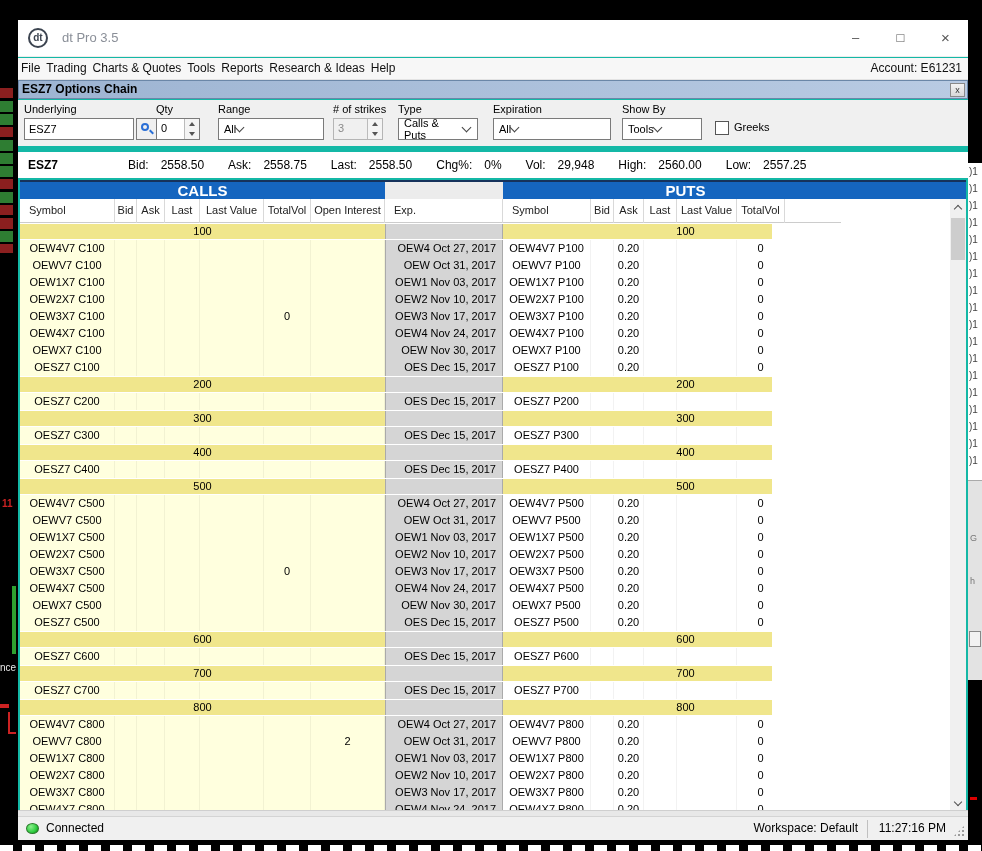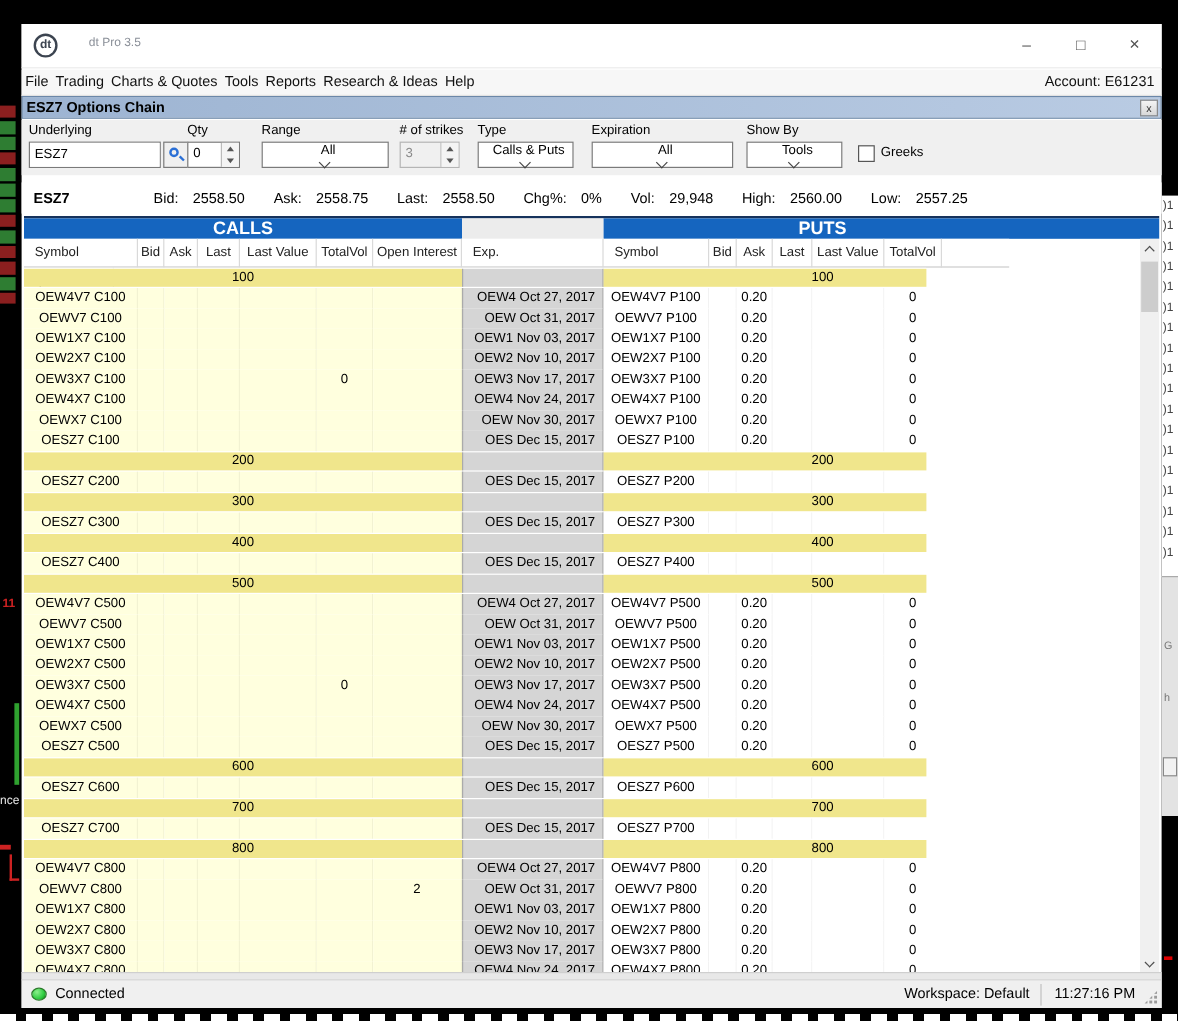--- a/index.html
+++ b/index.html
@@ -27,7 +27,7 @@
      background:repeating-linear-gradient(90deg,#fff 0 13px,#000 13px 22px); z-index:5; }
 
   
-  #win { position:absolute; left:18px; top:20px; width:950px; height:820px; background:#ffffff; z-index:2; }
+  #win { position:absolute; left:18px; top:20px; width:950px; height:820px; background:#14b8a6; z-index:2; }
 
   #titlebar { position:absolute; left:0; top:0; width:950px; height:37px; background:#fff; border-bottom:1px solid #ececec; }
   #logo { position:absolute; left:10px; top:8px; width:20px; height:20px; border:2px solid #3c4450; border-radius:50%;

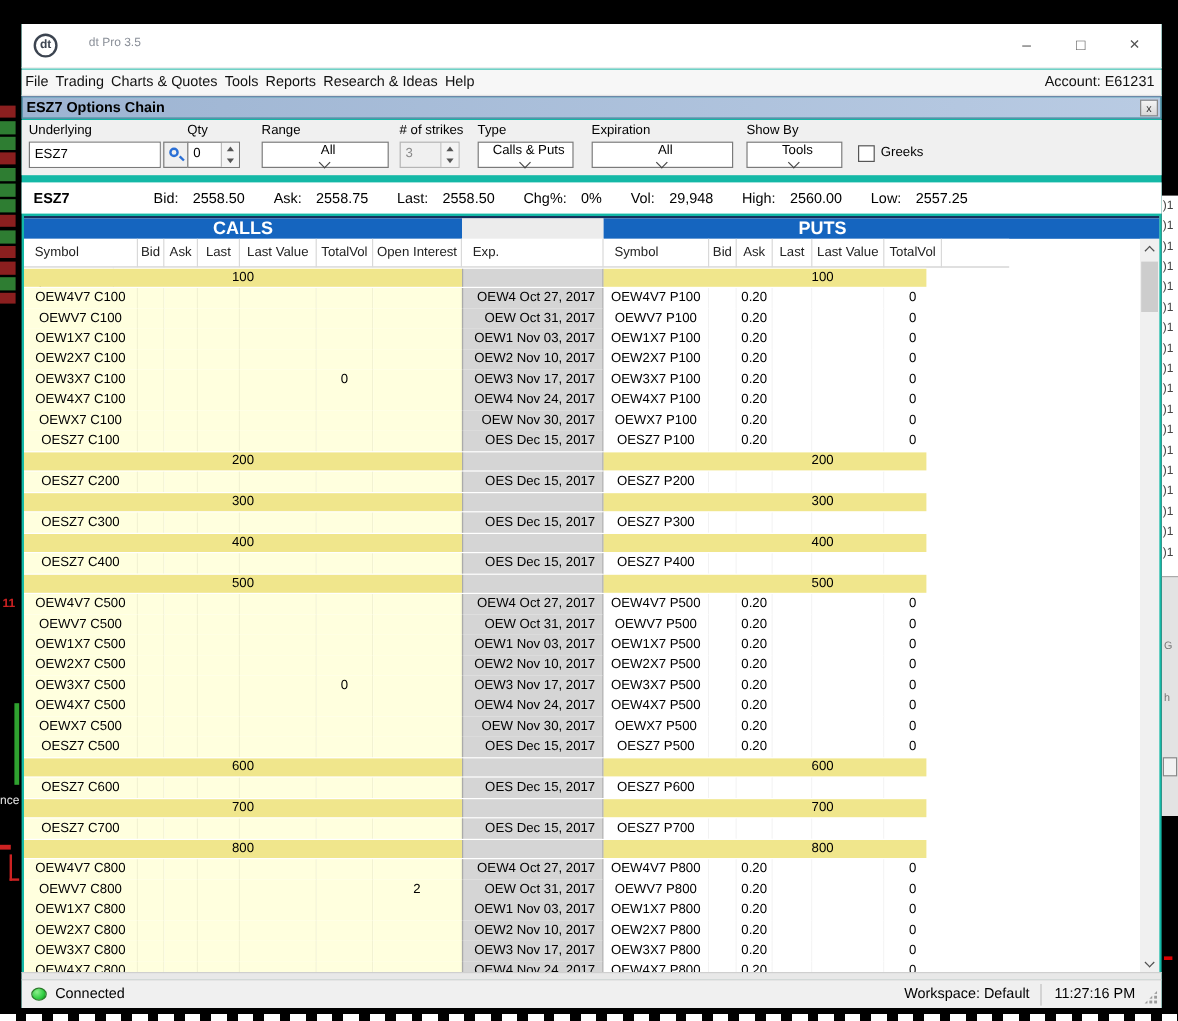--- a/index.html
+++ b/index.html
@@ -32,7 +32,7 @@
   #titlebar { position:absolute; left:0; top:0; width:950px; height:37px; background:#fff; border-bottom:1px solid #ececec; }
   #logo { position:absolute; left:10px; top:8px; width:20px; height:20px; border:2px solid #3c4450; border-radius:50%;
      color:#3c4450; font-size:10px; font-weight:bold; text-align:center; line-height:16px; }
-  #wtitle { position:absolute; left:56px; top:10px; color:#8a8f98; font-size:10px; }
+  #wtitle { position:absolute; left:44px; top:10px; color:#8a8f98; font-size:13px; }
   .winbtn { position:absolute; top:0; width:45px; height:36px; color:#555; font-size:13px; text-align:center; line-height:36px; }
   #btn-min { right:90px; } #btn-max { right:45px; } #btn-close { right:0; font-size:15px; }
 

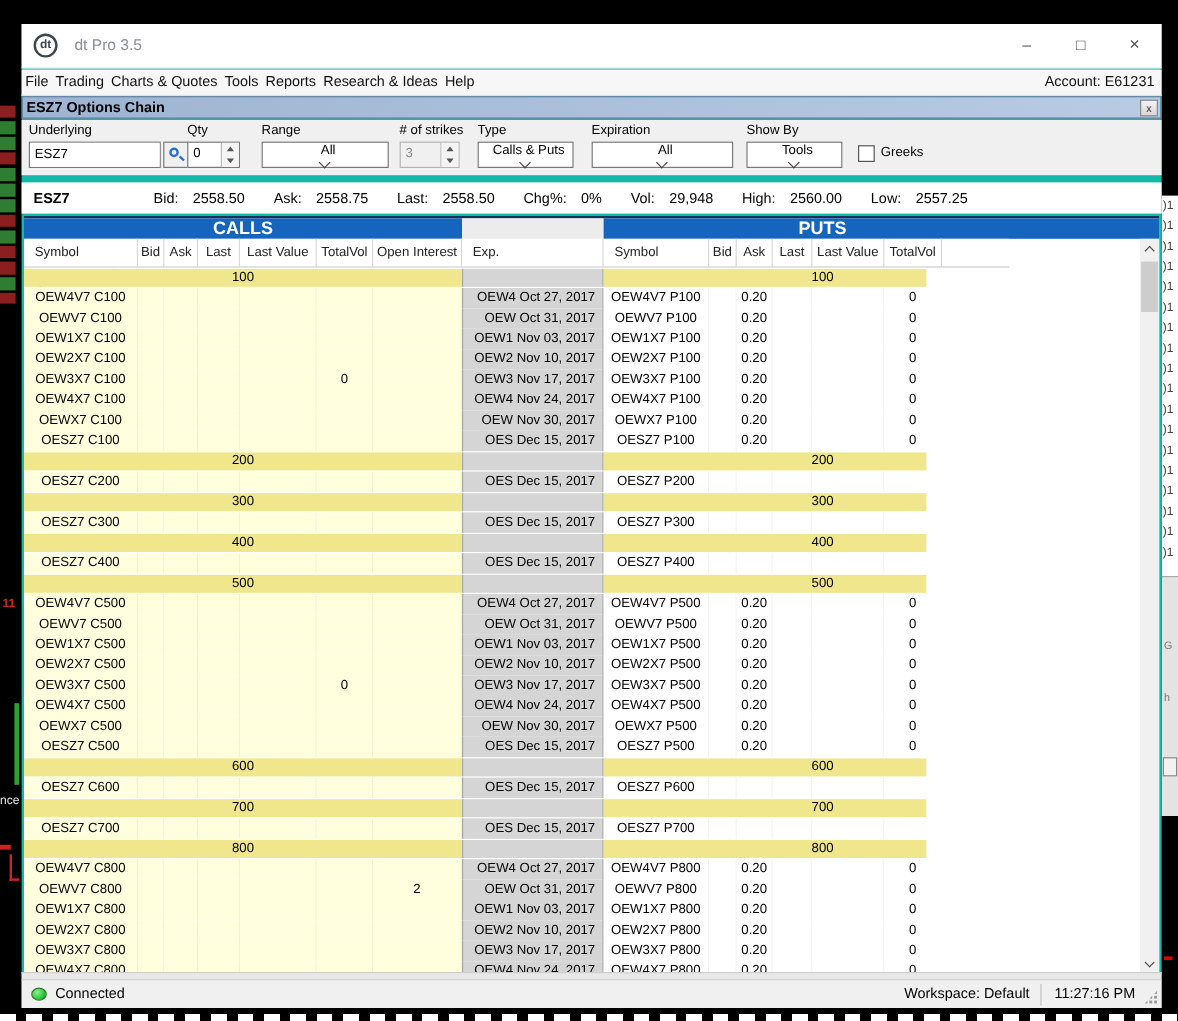--- a/index.html
+++ b/index.html
@@ -49,7 +49,7 @@
   #controls { position:absolute; left:0; top:80px; width:950px; height:46px; background:#f0f0f0; }
   .ctl-label { position:absolute; top:3px; font-size:11px; color:#000; }
   .ctl-field { position:absolute; top:18px; height:22px; background:#fff; border:1px solid #7a7a7a; font-size:11px; }
-  .selbox { display:flex; align-items:center; justify-content:space-between; padding-left:5px;flex-direction:column; }
+  .selbox { display:flex; align-items:center; padding-left:5px; }
   .chev { width:7px; height:7px; border-right:1px solid #444; border-bottom:1px solid #444;
      transform:rotate(45deg); margin:-3px 7px 0 0; }
   .spin { display:flex; }

